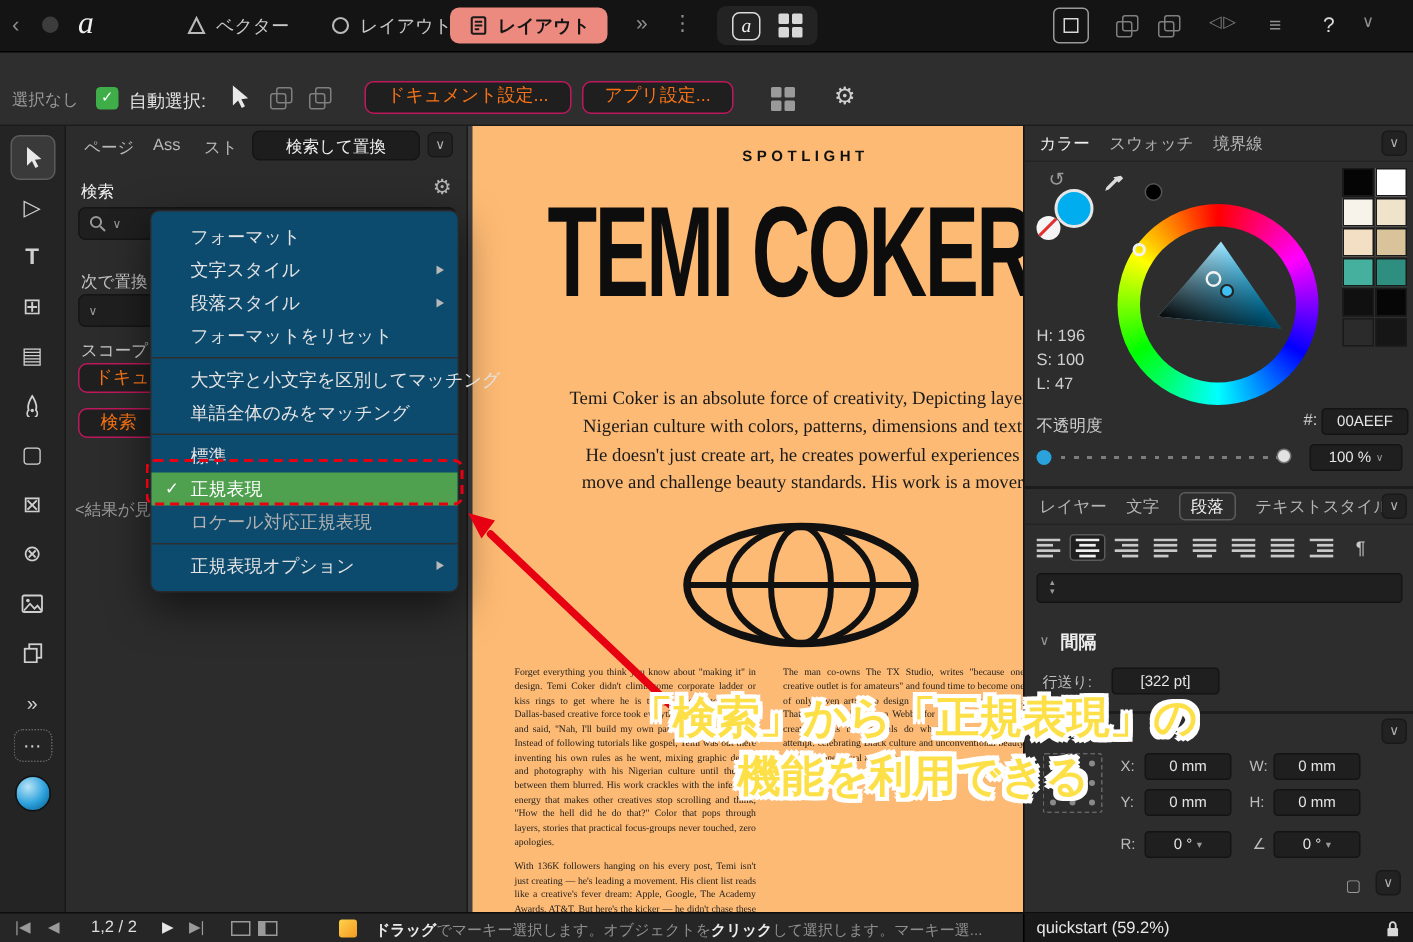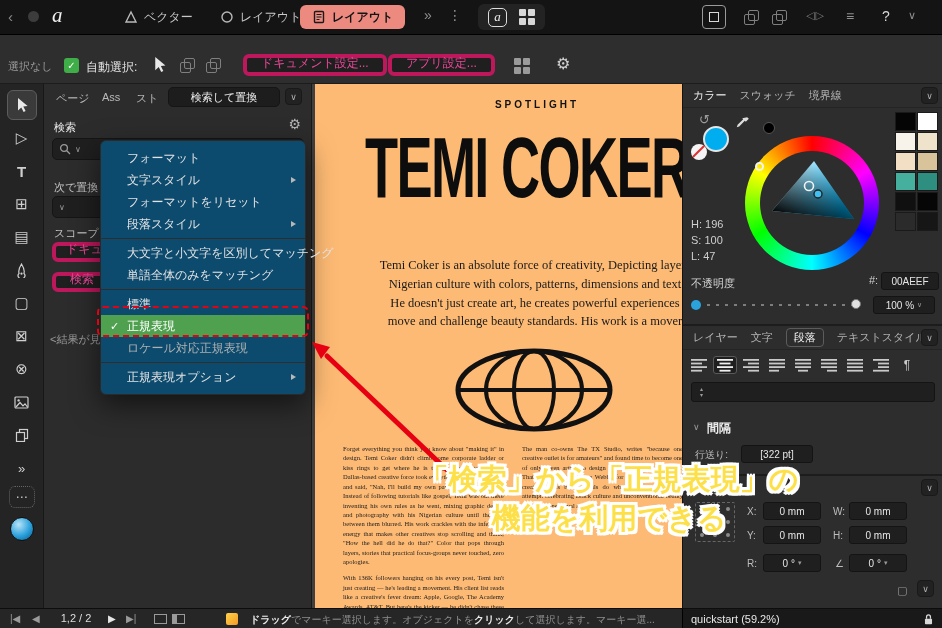--- a/index.html
+++ b/index.html
@@ -30,7 +30,7 @@
 
   
   .toolbar2 { position:absolute; left:0; top:34px; width:942px; height:50px; background:#2e2e2e; border-top:1px solid #000; border-bottom:1px solid #1c1c1c; }
-  .pill { position:absolute; height:22px; background:#1f1f1f; border:4px solid #be185d; border-radius:6px; color:#ec4899; font-size:12px; display:flex; align-items:flex-end; padding:0 14px; }
+  .pill { position:absolute; height:22px; background:#1f1f1f; border:1px solid #be185d; border-radius:6px; color:#f97316; font-size:12px; display:flex; align-items:flex-start; padding:0 14px; }
   .checkbox { position:absolute; width:15px; height:15px; border-radius:3px; display:flex; align-items:center; justify-content:center; color:#fff; font-size:10px; }
 
   

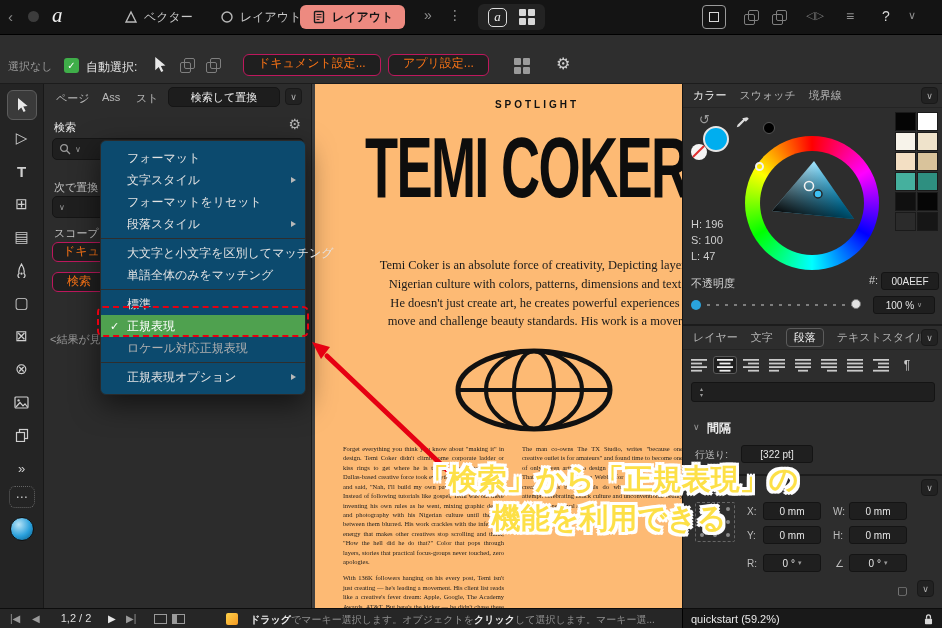--- a/index.html
+++ b/index.html
@@ -554,8 +554,8 @@
   <div class="menu">
     <div class="mi"><span>フォーマット</span></div>
     <div class="mi"><span>文字スタイル</span><span class="sub"></span></div>
+    <div class="mi"><span>段落スタイル</span><span class="sub"></span></div>
     <div class="mi"><span>フォーマットをリセット</span></div>
-    <div class="mi"><span>段落スタイル</span><span class="sub"></span></div>
     <div class="mdiv"></div>
     <div class="mi"><span>大文字と小文字を区別してマッチング</span></div>
     <div class="mi"><span>単語全体のみをマッチング</span></div>

